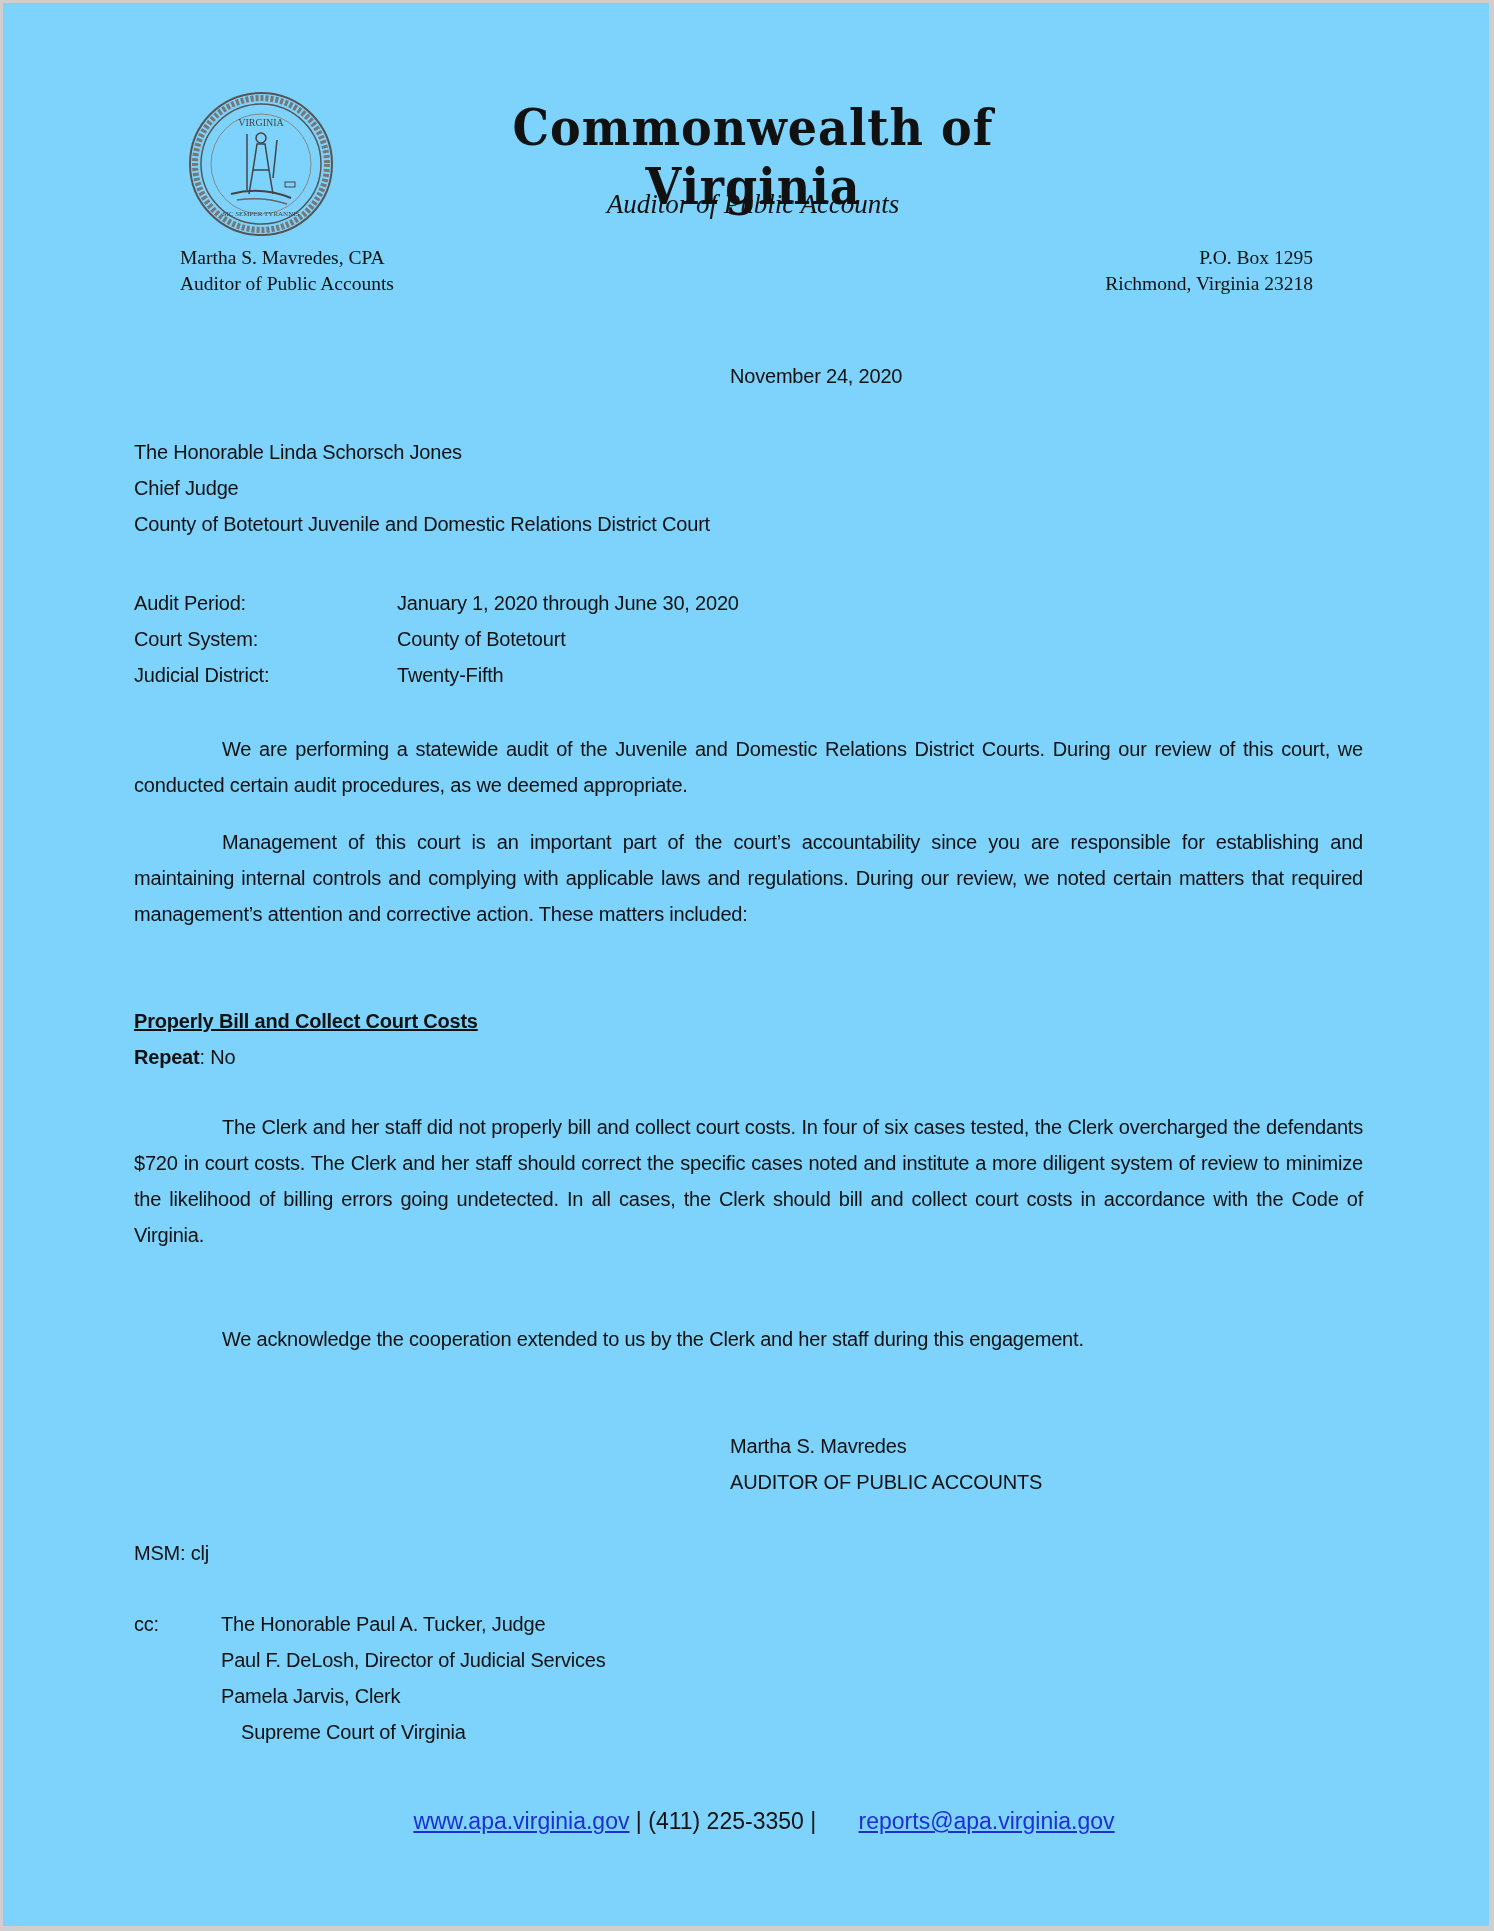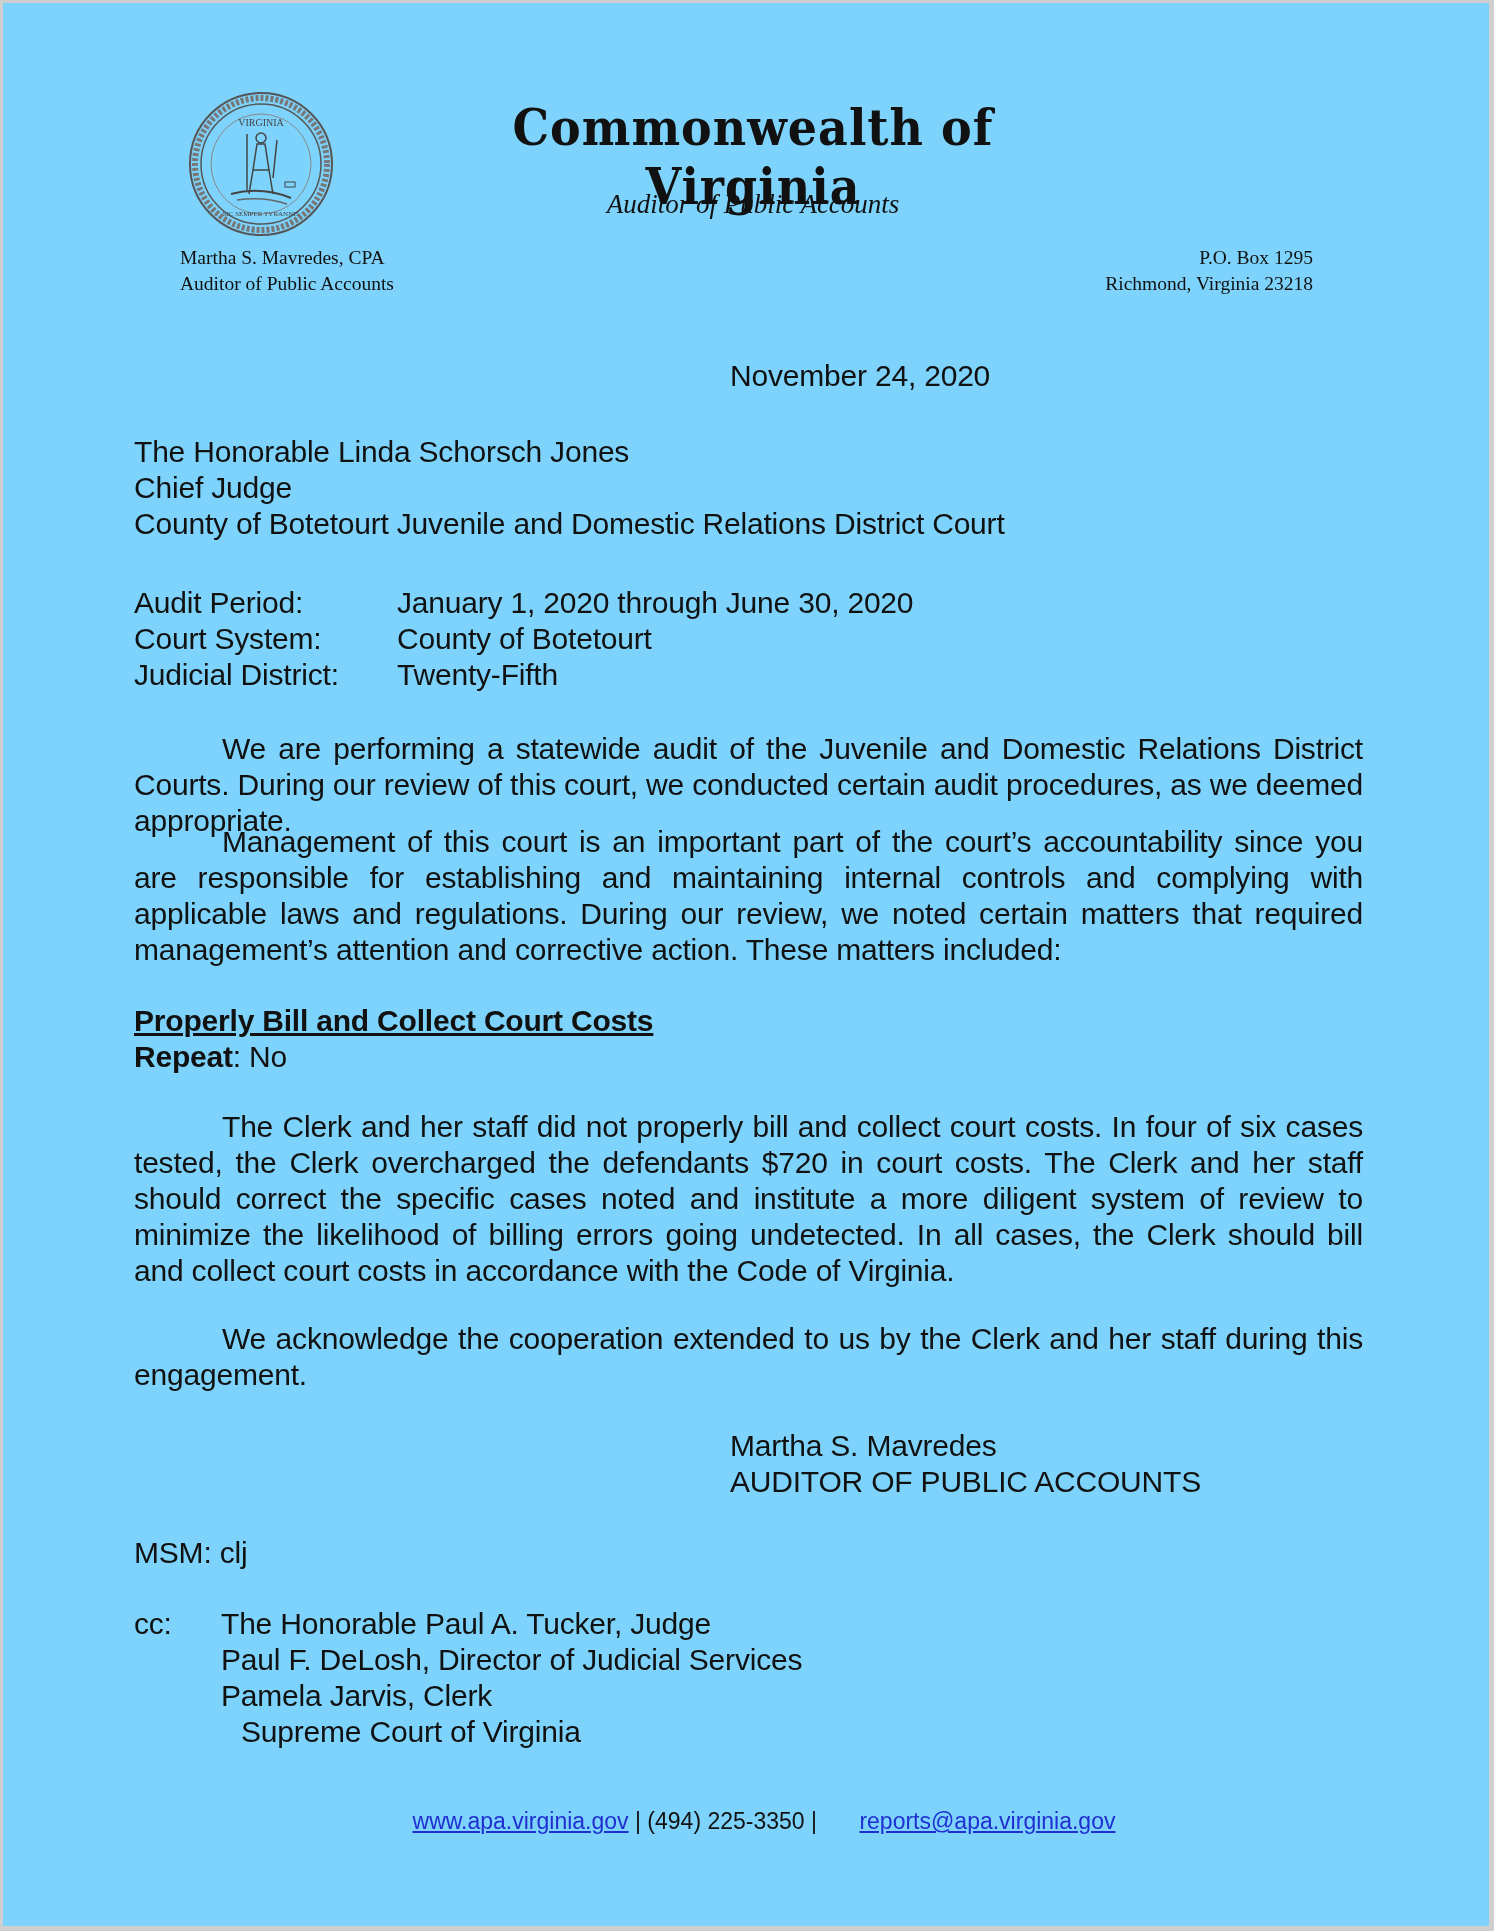--- a/index.html
+++ b/index.html
@@ -39,7 +39,7 @@
     
     .body-text {
       font-family: "Liberation Sans", "DejaVu Sans", sans-serif;
-      font-size: 30px; line-height: 36px;
+      font-size: 20px; line-height: 36px;
       letter-spacing: -0.2px;
     }
     .date { left: 727px; top: 355px; }

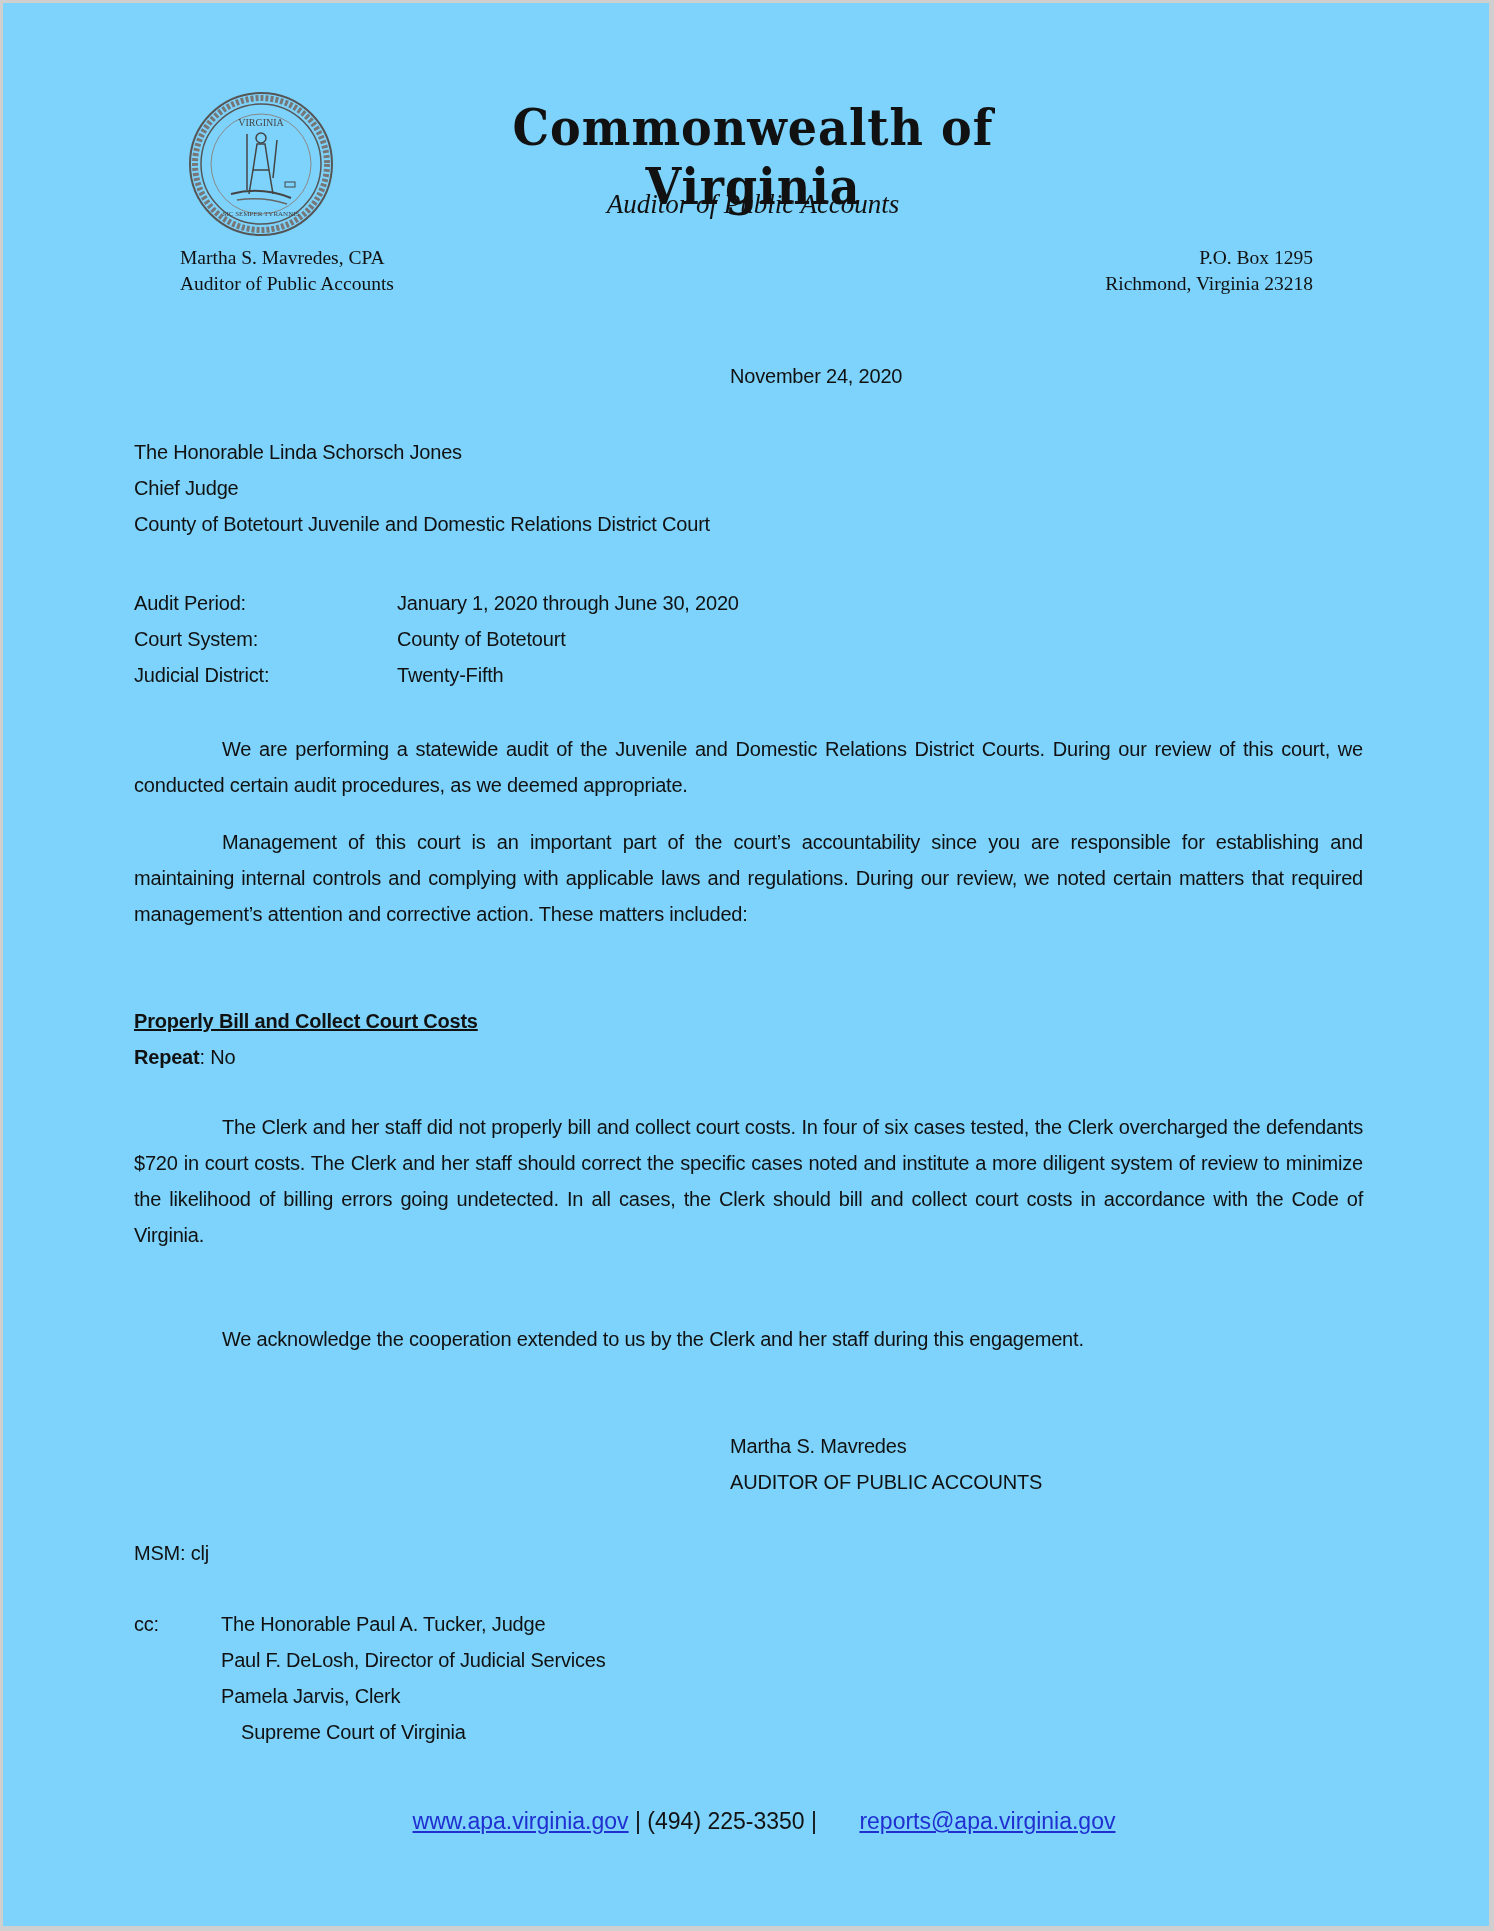--- a/index.html
+++ b/index.html
@@ -159,7 +159,7 @@
   <div class="footer">
     <a href="www.apa.virginia.gov" style="color: rgb(31, 47, 208);">www.apa.virginia.gov</a>
     <span class="sep">|</span>
-    <span>(494) 225-3350</span>
+    <span>(411) 225-3350</span>
     <span class="sep">|</span>
     <a style="color: rgb(31, 47, 208);">reports@apa.virginia.gov</a>
   </div>

